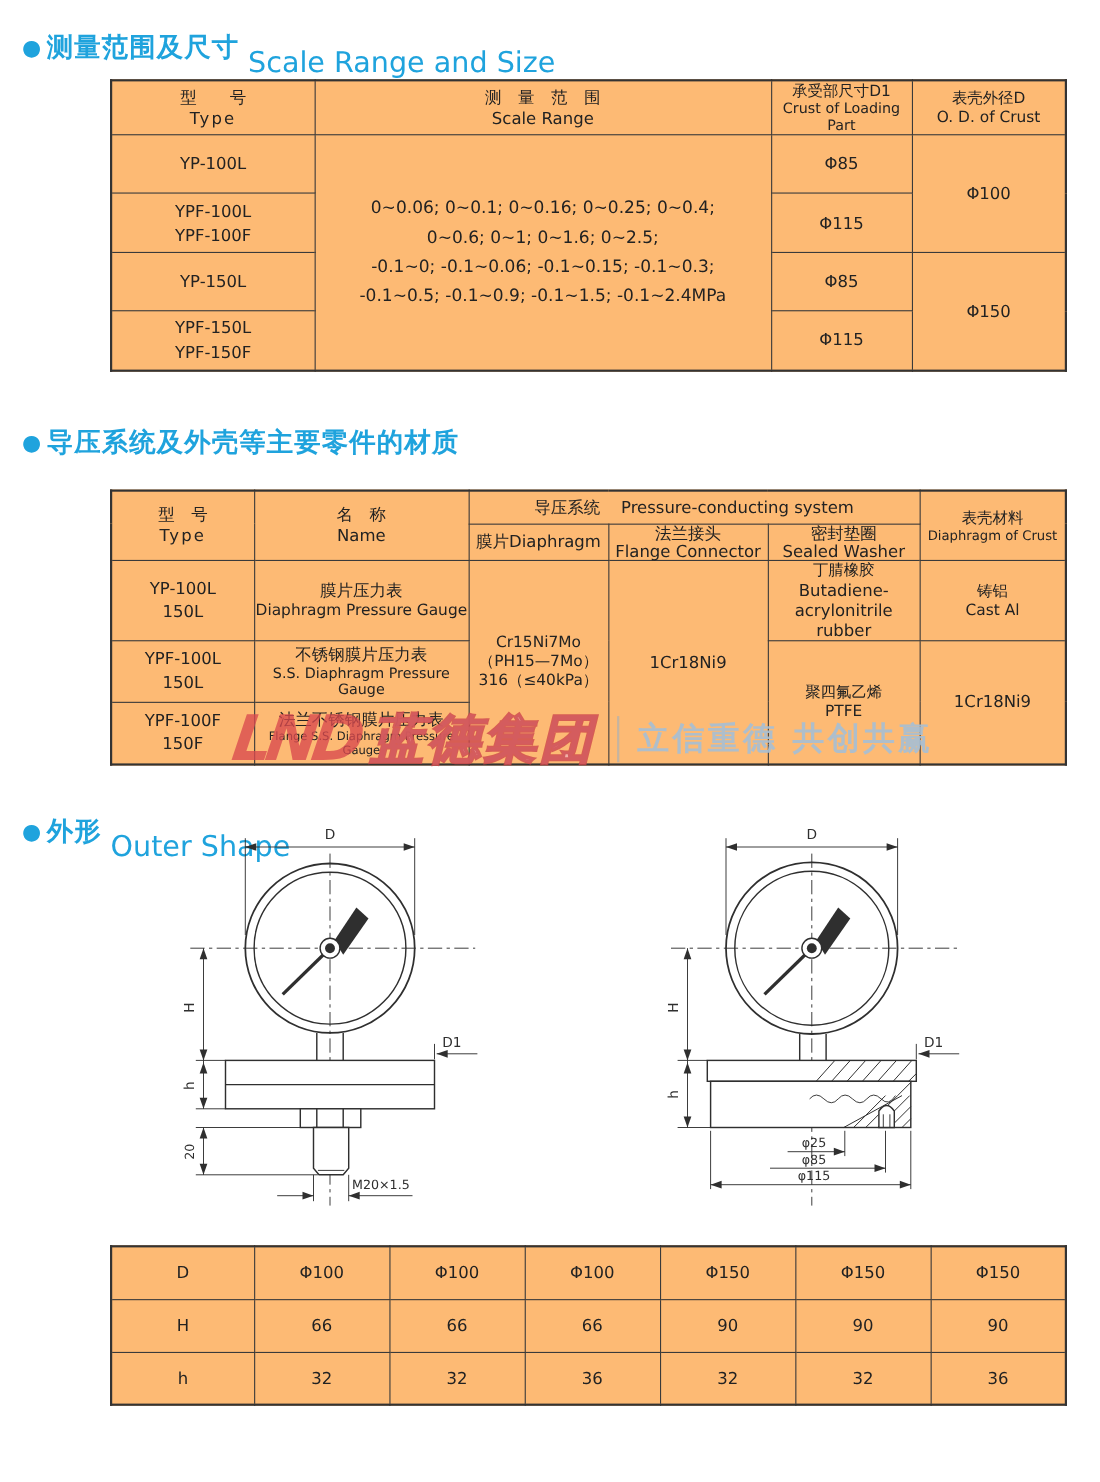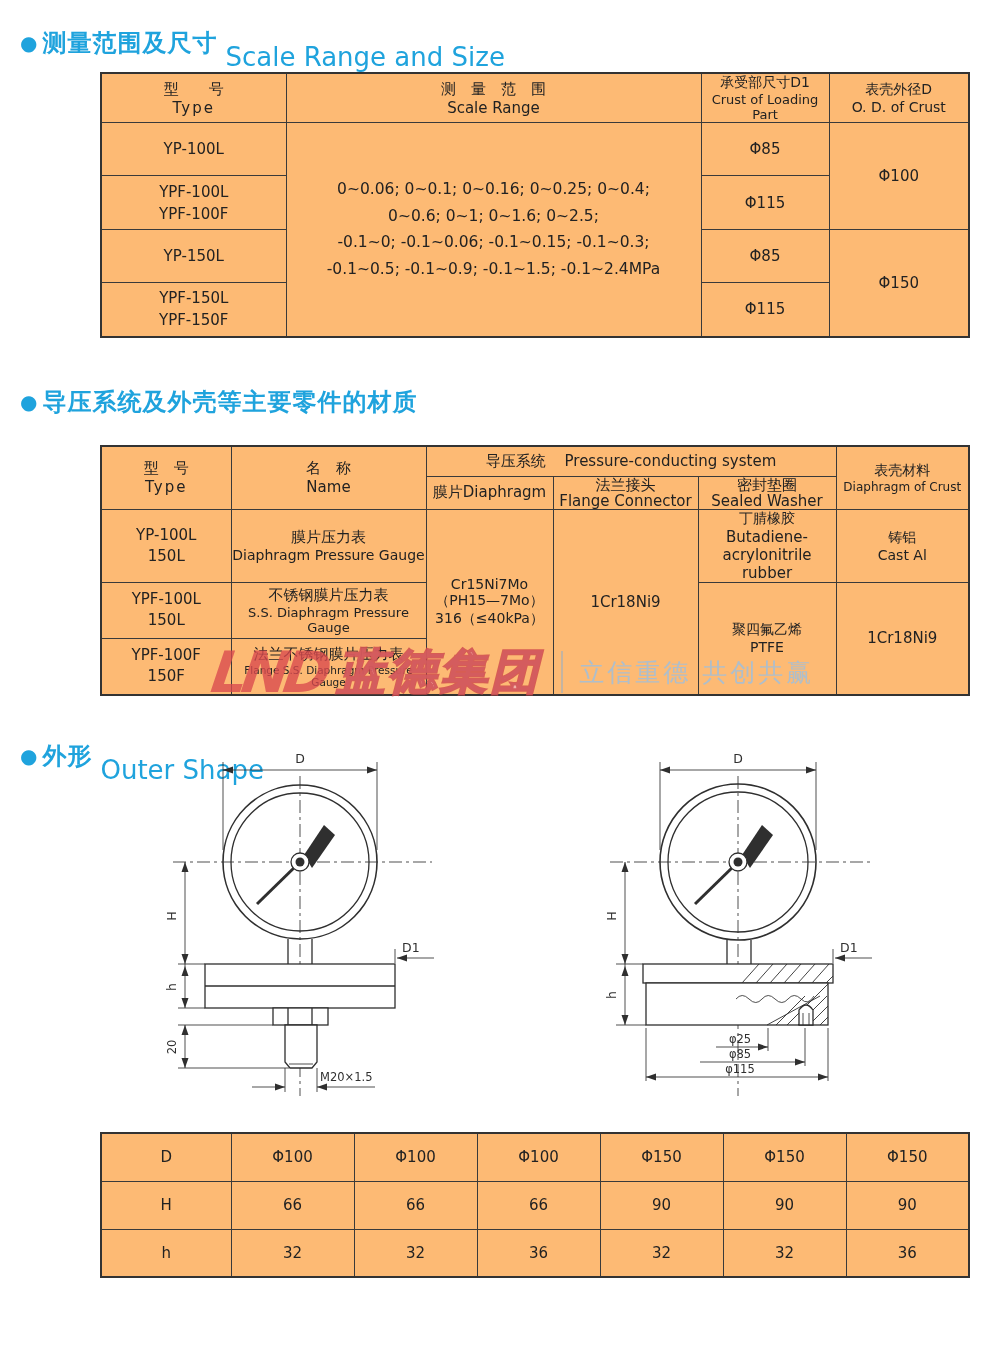--- a/index.html
+++ b/index.html
@@ -25,7 +25,7 @@
   .wm-lnd{font-size:57px;font-weight:900;font-style:italic;color:rgba(216,73,78,.78);letter-spacing:-6px;transform:skewX(-8deg);}
   .wm-company{font-size:48px;font-weight:900;margin-left:12px;letter-spacing:3px;color:rgba(238,176,178,.85);font-style:italic;-webkit-text-stroke:2px rgba(205,70,75,.8);}
   .wm-divider{width:2px;height:42px;background:rgba(150,175,198,.55);margin:0 16px 0 20px;}
-  .wm-slogan{font-size:25px;font-weight:400;letter-spacing:3px;color:rgba(165,191,213,.9);}
+  .wm-slogan{font-size:29px;font-weight:700;letter-spacing:3px;color:rgba(165,191,213,.9);}
   
   svg{position:absolute;}
   svg .obj{stroke:#2f2f2f;stroke-width:1.3;fill:none;}

